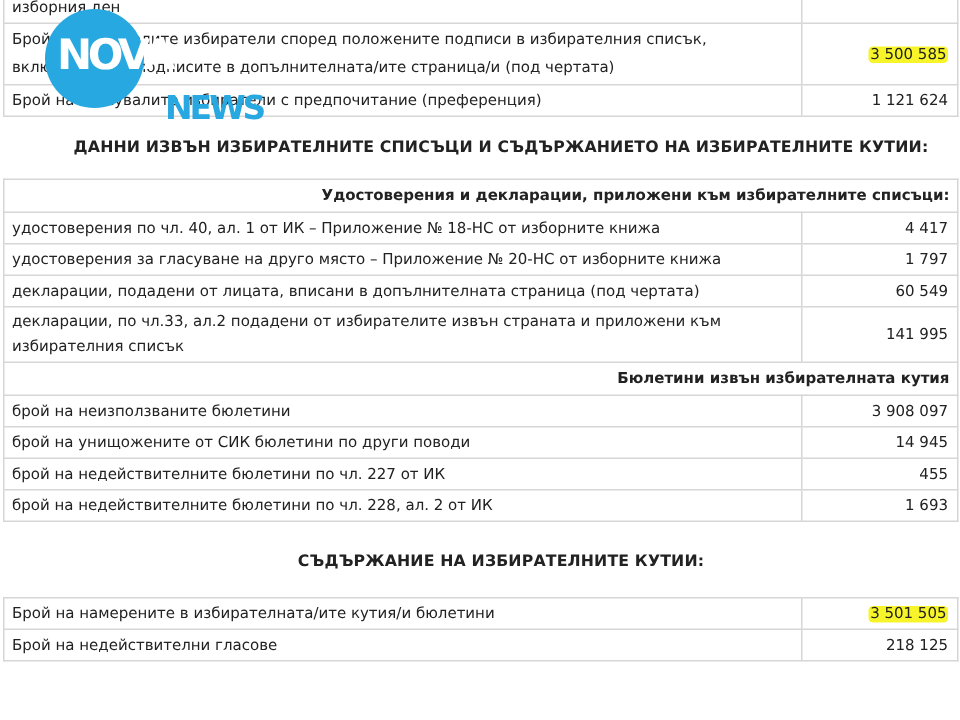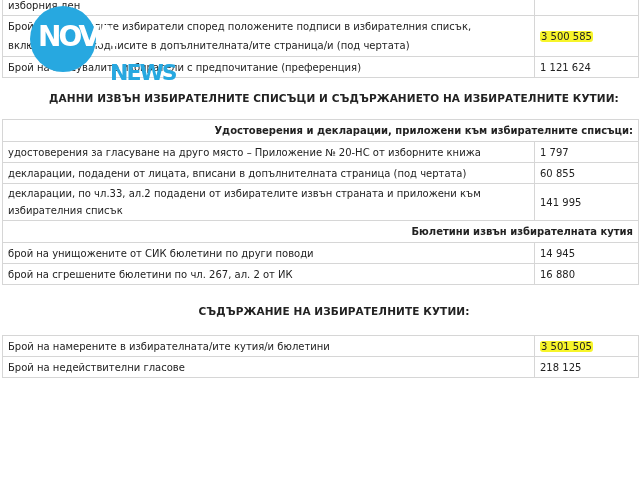--- a/index.html
+++ b/index.html
@@ -11,7 +11,7 @@
   .wrap { position:absolute; left:0; top:-6px; width:640px; }
   table.t { width:637px; border-collapse:collapse; margin-left:2px; }
   table.t td { border:1px solid #d6d6d6; padding:0 5px; height:20px; line-height:19px; vertical-align:middle; }
-  table.t td.num { width:92px; text-align:left; padding-right:6px; }
+  table.t td.num { width:92px; text-align:right; padding-right:6px; }
   table.t td.sub { text-align:right; font-weight:bold; height:21px; }
   td.tall { height:36px !important; line-height:17px !important; }
   .hl { background:#f7f52a; padding:0 1px; border-radius:3px; }

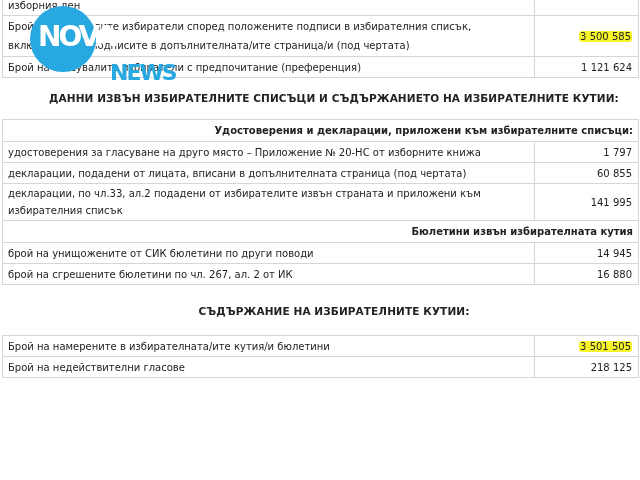--- a/index.html
+++ b/index.html
@@ -55,6 +55,10 @@
       <td class="sub" colspan="2">Удостоверения и декларации, приложени към избирателните списъци:</td>
     </tr>
     <tr>
+      <td>удостоверения по чл. 40, ал. 1 от ИК – Приложение № 18-НС от изборните книжа</td>
+      <td class="num">4 417</td>
+    </tr>
+    <tr>
       <td>удостоверения за гласуване на друго място – Приложение № 20-НС от изборните книжа</td>
       <td class="num">1 797</td>
     </tr>

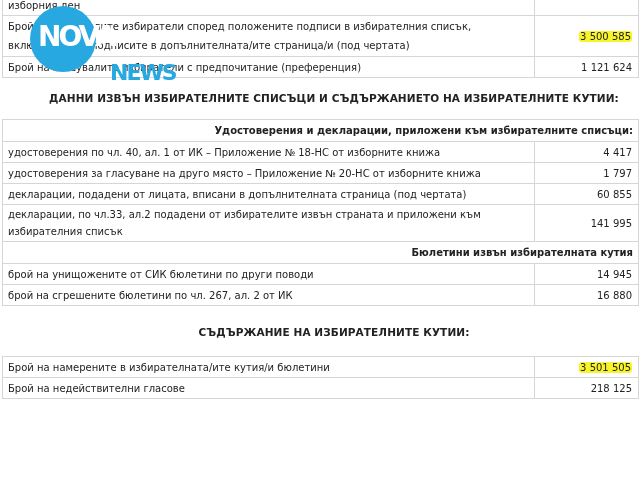--- a/index.html
+++ b/index.html
@@ -64,7 +64,7 @@
     </tr>
     <tr>
       <td>декларации, подадени от лицата, вписани в допълнителната страница (под чертата)</td>
-      <td class="num">60 855</td>
+      <td class="num">60 549</td>
     </tr>
     <tr>
       <td class="tall">декларации, по чл.33, ал.2 подадени от избирателите извън страната и приложени към избирателния списък</td>

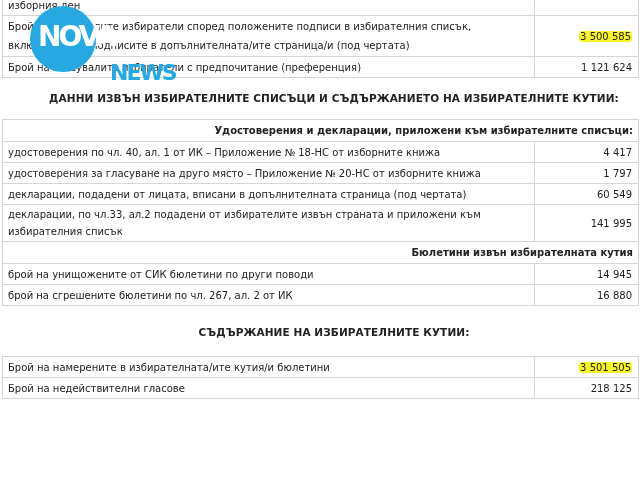--- a/index.html
+++ b/index.html
@@ -74,6 +74,10 @@
       <td class="sub" colspan="2">Бюлетини извън избирателната кутия</td>
     </tr>
     <tr>
+      <td>брой на неизползваните бюлетини</td>
+      <td class="num">3 908 097</td>
+    </tr>
+    <tr>
       <td>брой на унищожените от СИК бюлетини по други поводи</td>
       <td class="num">14 945</td>
     </tr>

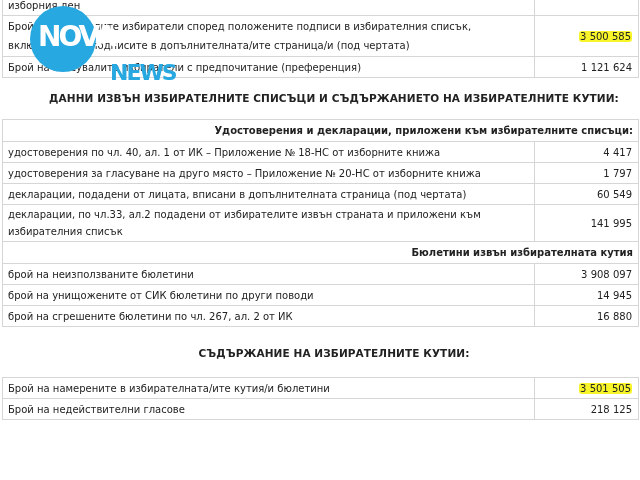--- a/index.html
+++ b/index.html
@@ -82,6 +82,10 @@
       <td class="num">14 945</td>
     </tr>
     <tr>
+      <td>брой на недействителните бюлетини по чл. 227 от ИК</td>
+      <td class="num">455</td>
+    </tr>
+    <tr>
       <td>брой на сгрешените бюлетини по чл. 267, ал. 2 от ИК</td>
       <td class="num">16 880</td>
     </tr>

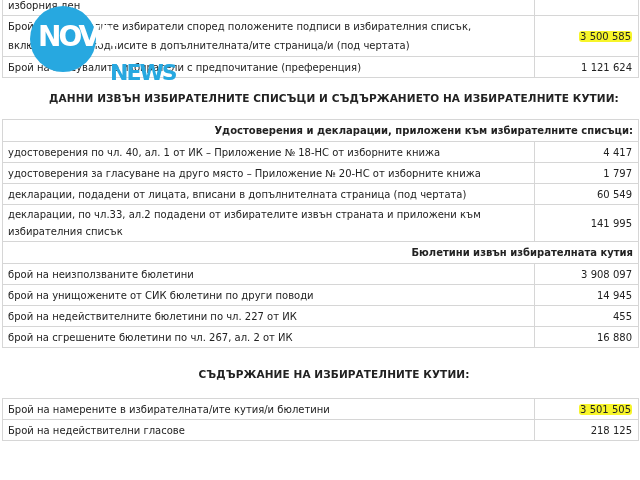--- a/index.html
+++ b/index.html
@@ -86,6 +86,10 @@
       <td class="num">455</td>
     </tr>
     <tr>
+      <td>брой на недействителните бюлетини по чл. 228, ал. 2 от ИК</td>
+      <td class="num">1 693</td>
+    </tr>
+    <tr>
       <td>брой на сгрешените бюлетини по чл. 267, ал. 2 от ИК</td>
       <td class="num">16 880</td>
     </tr>

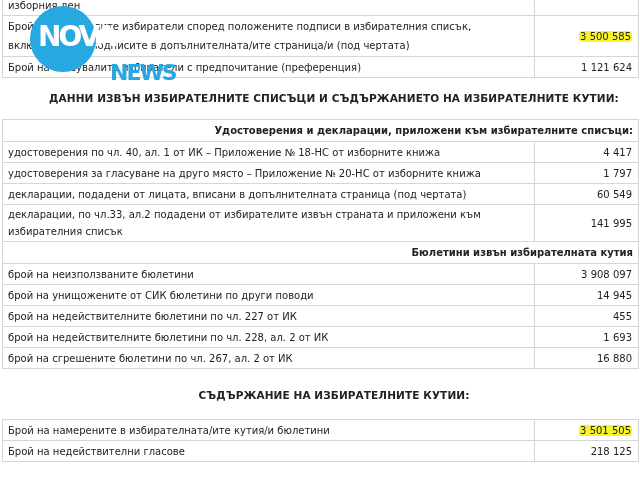--- a/index.html
+++ b/index.html
@@ -89,10 +89,6 @@
       <td>брой на недействителните бюлетини по чл. 228, ал. 2 от ИК</td>
       <td class="num">1 693</td>
     </tr>
-    <tr>
-      <td>брой на сгрешените бюлетини по чл. 267, ал. 2 от ИК</td>
-      <td class="num">16 880</td>
-    </tr>
   </tbody>
     </table>
 

